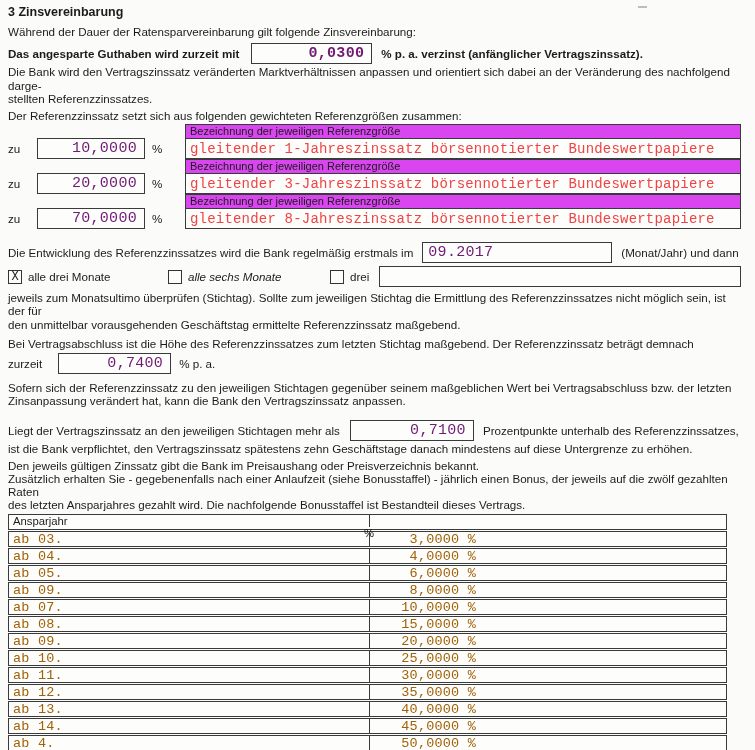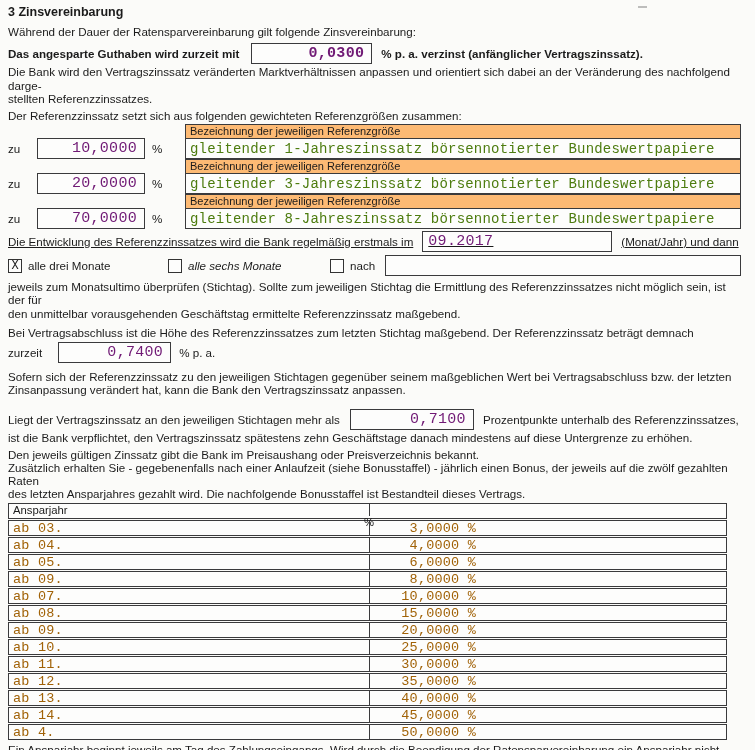--- a/index.html
+++ b/index.html
@@ -31,7 +31,7 @@
   .ref-pct{margin-left:7px;}
   .ref-right{flex:1;min-width:0;}
   .ref-header{
-    box-sizing:border-box;border:1px solid #3a3a3c;background:#fdba74;
+    box-sizing:border-box;border:1px solid #3a3a3c;background:#d946ef;
     height:15px;line-height:13px;font-size:11px;padding-left:4px;overflow:hidden;
   }
   .ref-value{

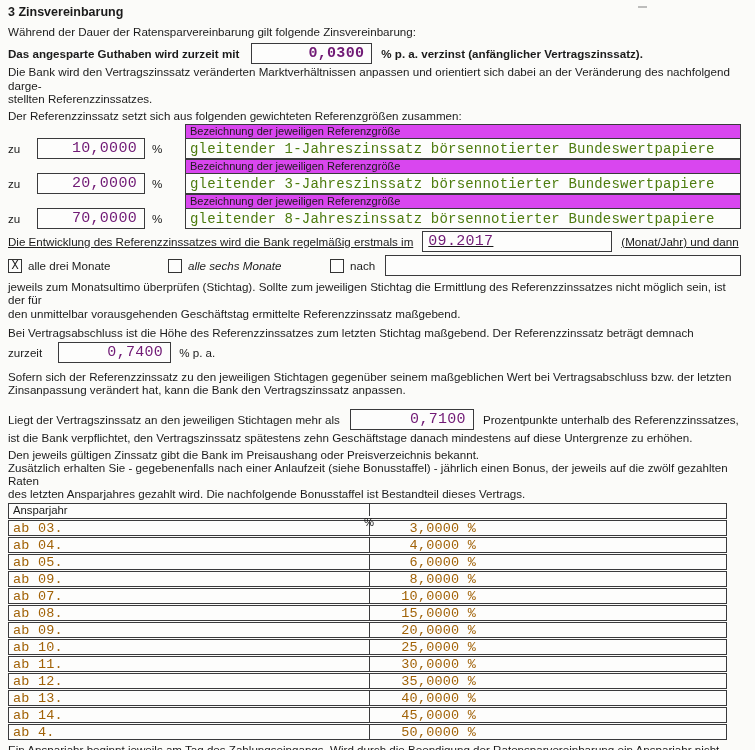--- a/index.html
+++ b/index.html
@@ -37,7 +37,7 @@
   .ref-value{
     box-sizing:border-box;border:1.5px solid #3a3a3c;background:#fdfdfc;margin-top:-1px;
     height:21px;display:flex;align-items:center;padding-left:4px;
-    font-family:"Liberation Mono","DejaVu Sans Mono",monospace;font-size:14px;letter-spacing:.2px;color:#4d7c0f;
+    font-family:"Liberation Mono","DejaVu Sans Mono",monospace;font-size:14px;letter-spacing:.2px;color:#ef4444;
     white-space:nowrap;overflow:hidden;
   }
   

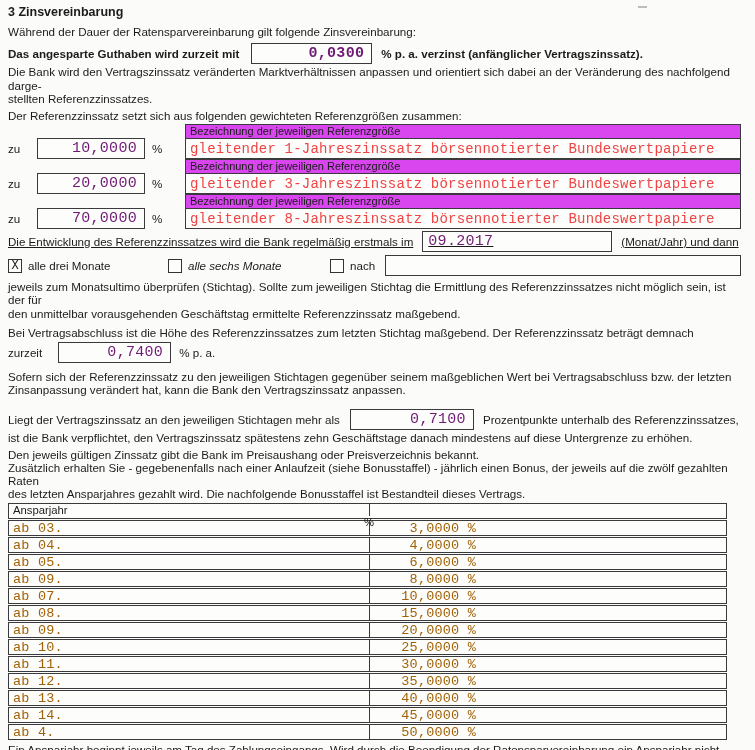--- a/index.html
+++ b/index.html
@@ -127,7 +127,7 @@
 
   </div>
 
-  <div class="frow" style="height:22px;margin-top:1px;text-decoration:underline;">
+  <div class="frow" style="height:22px;margin-top:12px;">
     <span>Die Entwicklung des Referenzzinssatzes wird die Bank regelmäßig erstmals im</span>
     <span class="vbox datebox" style="width:190px;margin-left:9px;">09.2017</span>
     <span style="margin-left:9px;">(Monat/Jahr) und dann</span>

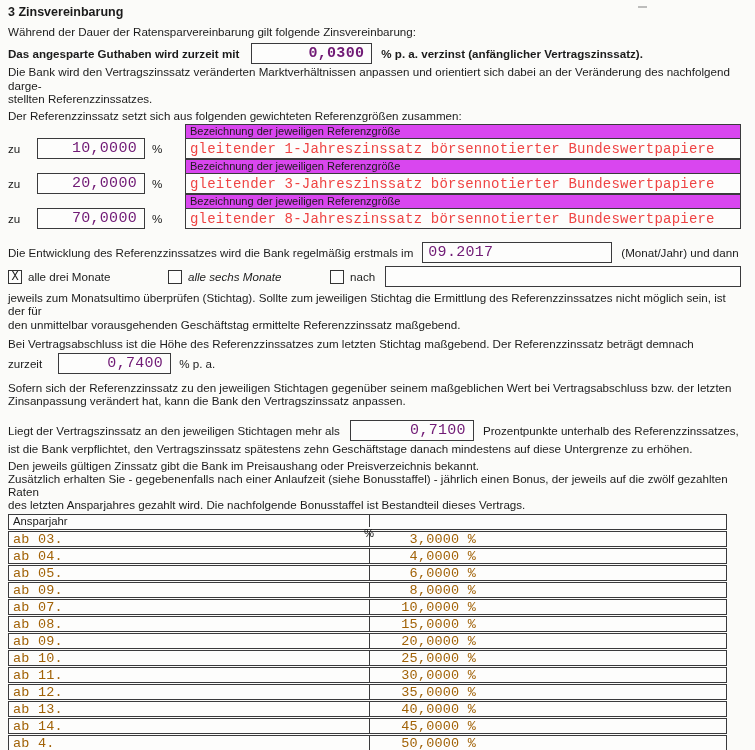--- a/index.html
+++ b/index.html
@@ -150,7 +150,7 @@
       <span class="cb">
           <span></span>
         </span>
-      <span class="cblabel">nach</span>
+      <span class="cblabel">drei</span>
     </span>
     <span class="otherbox"></span>
   </div>

